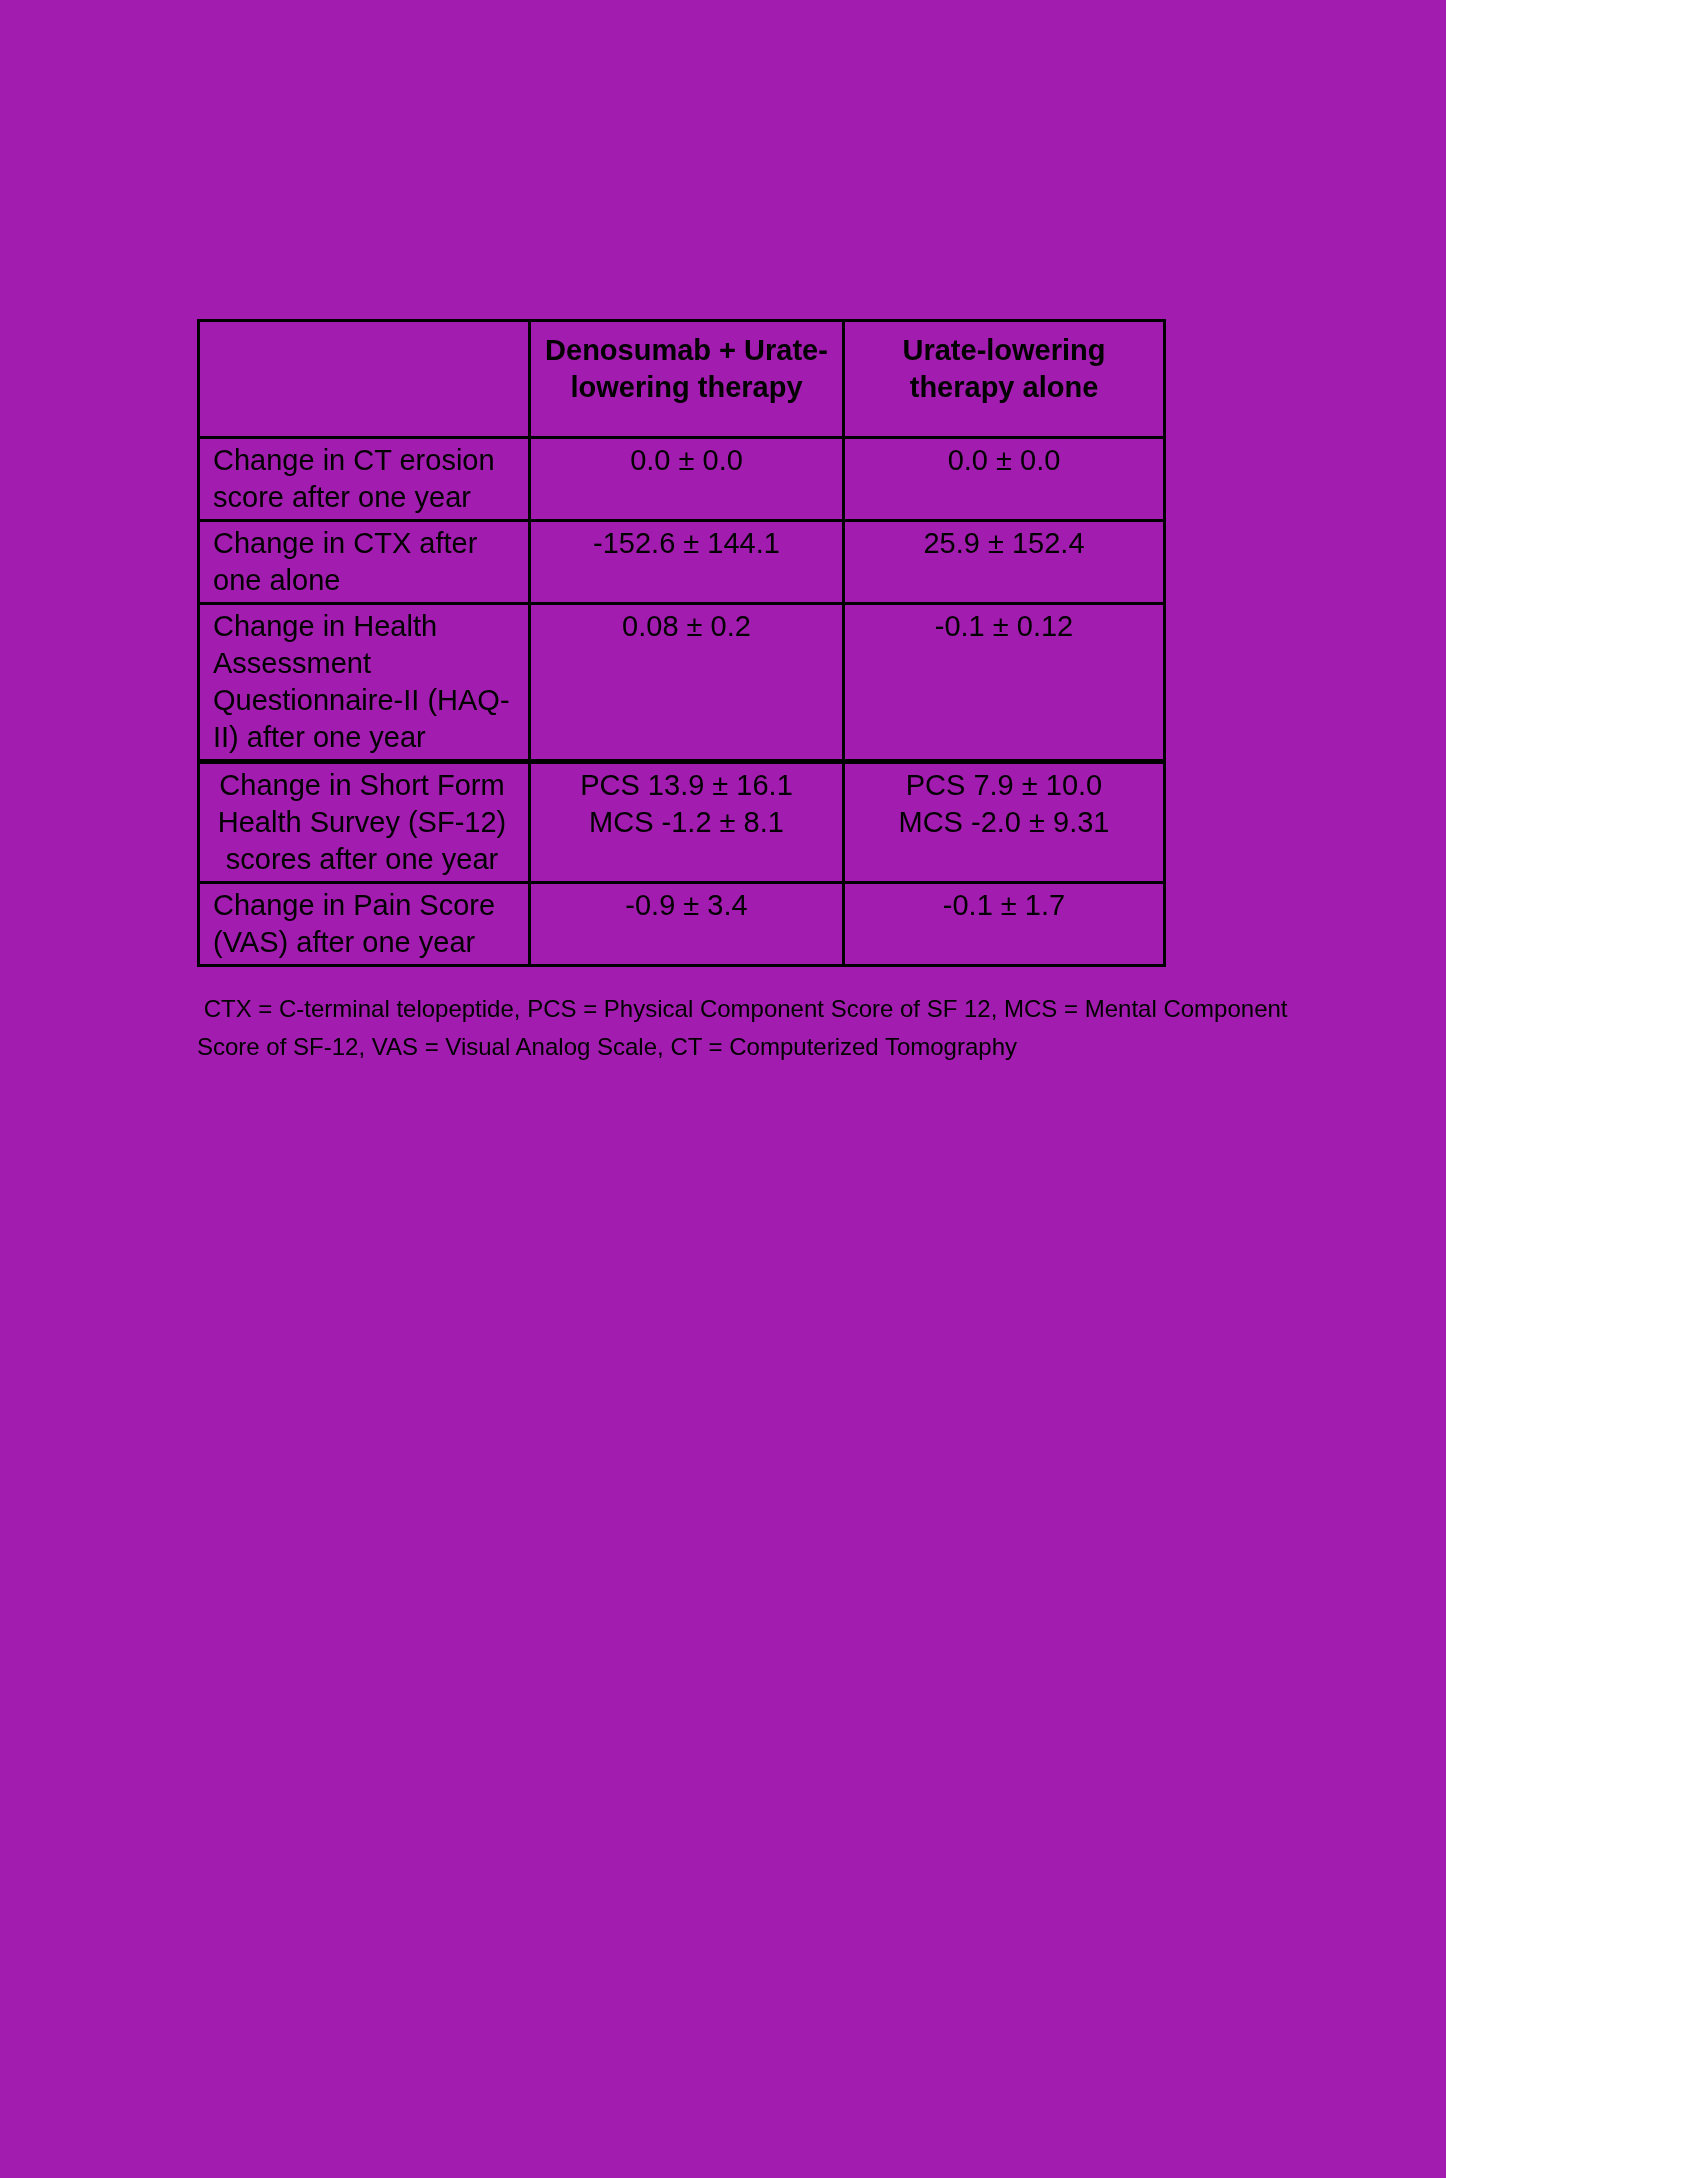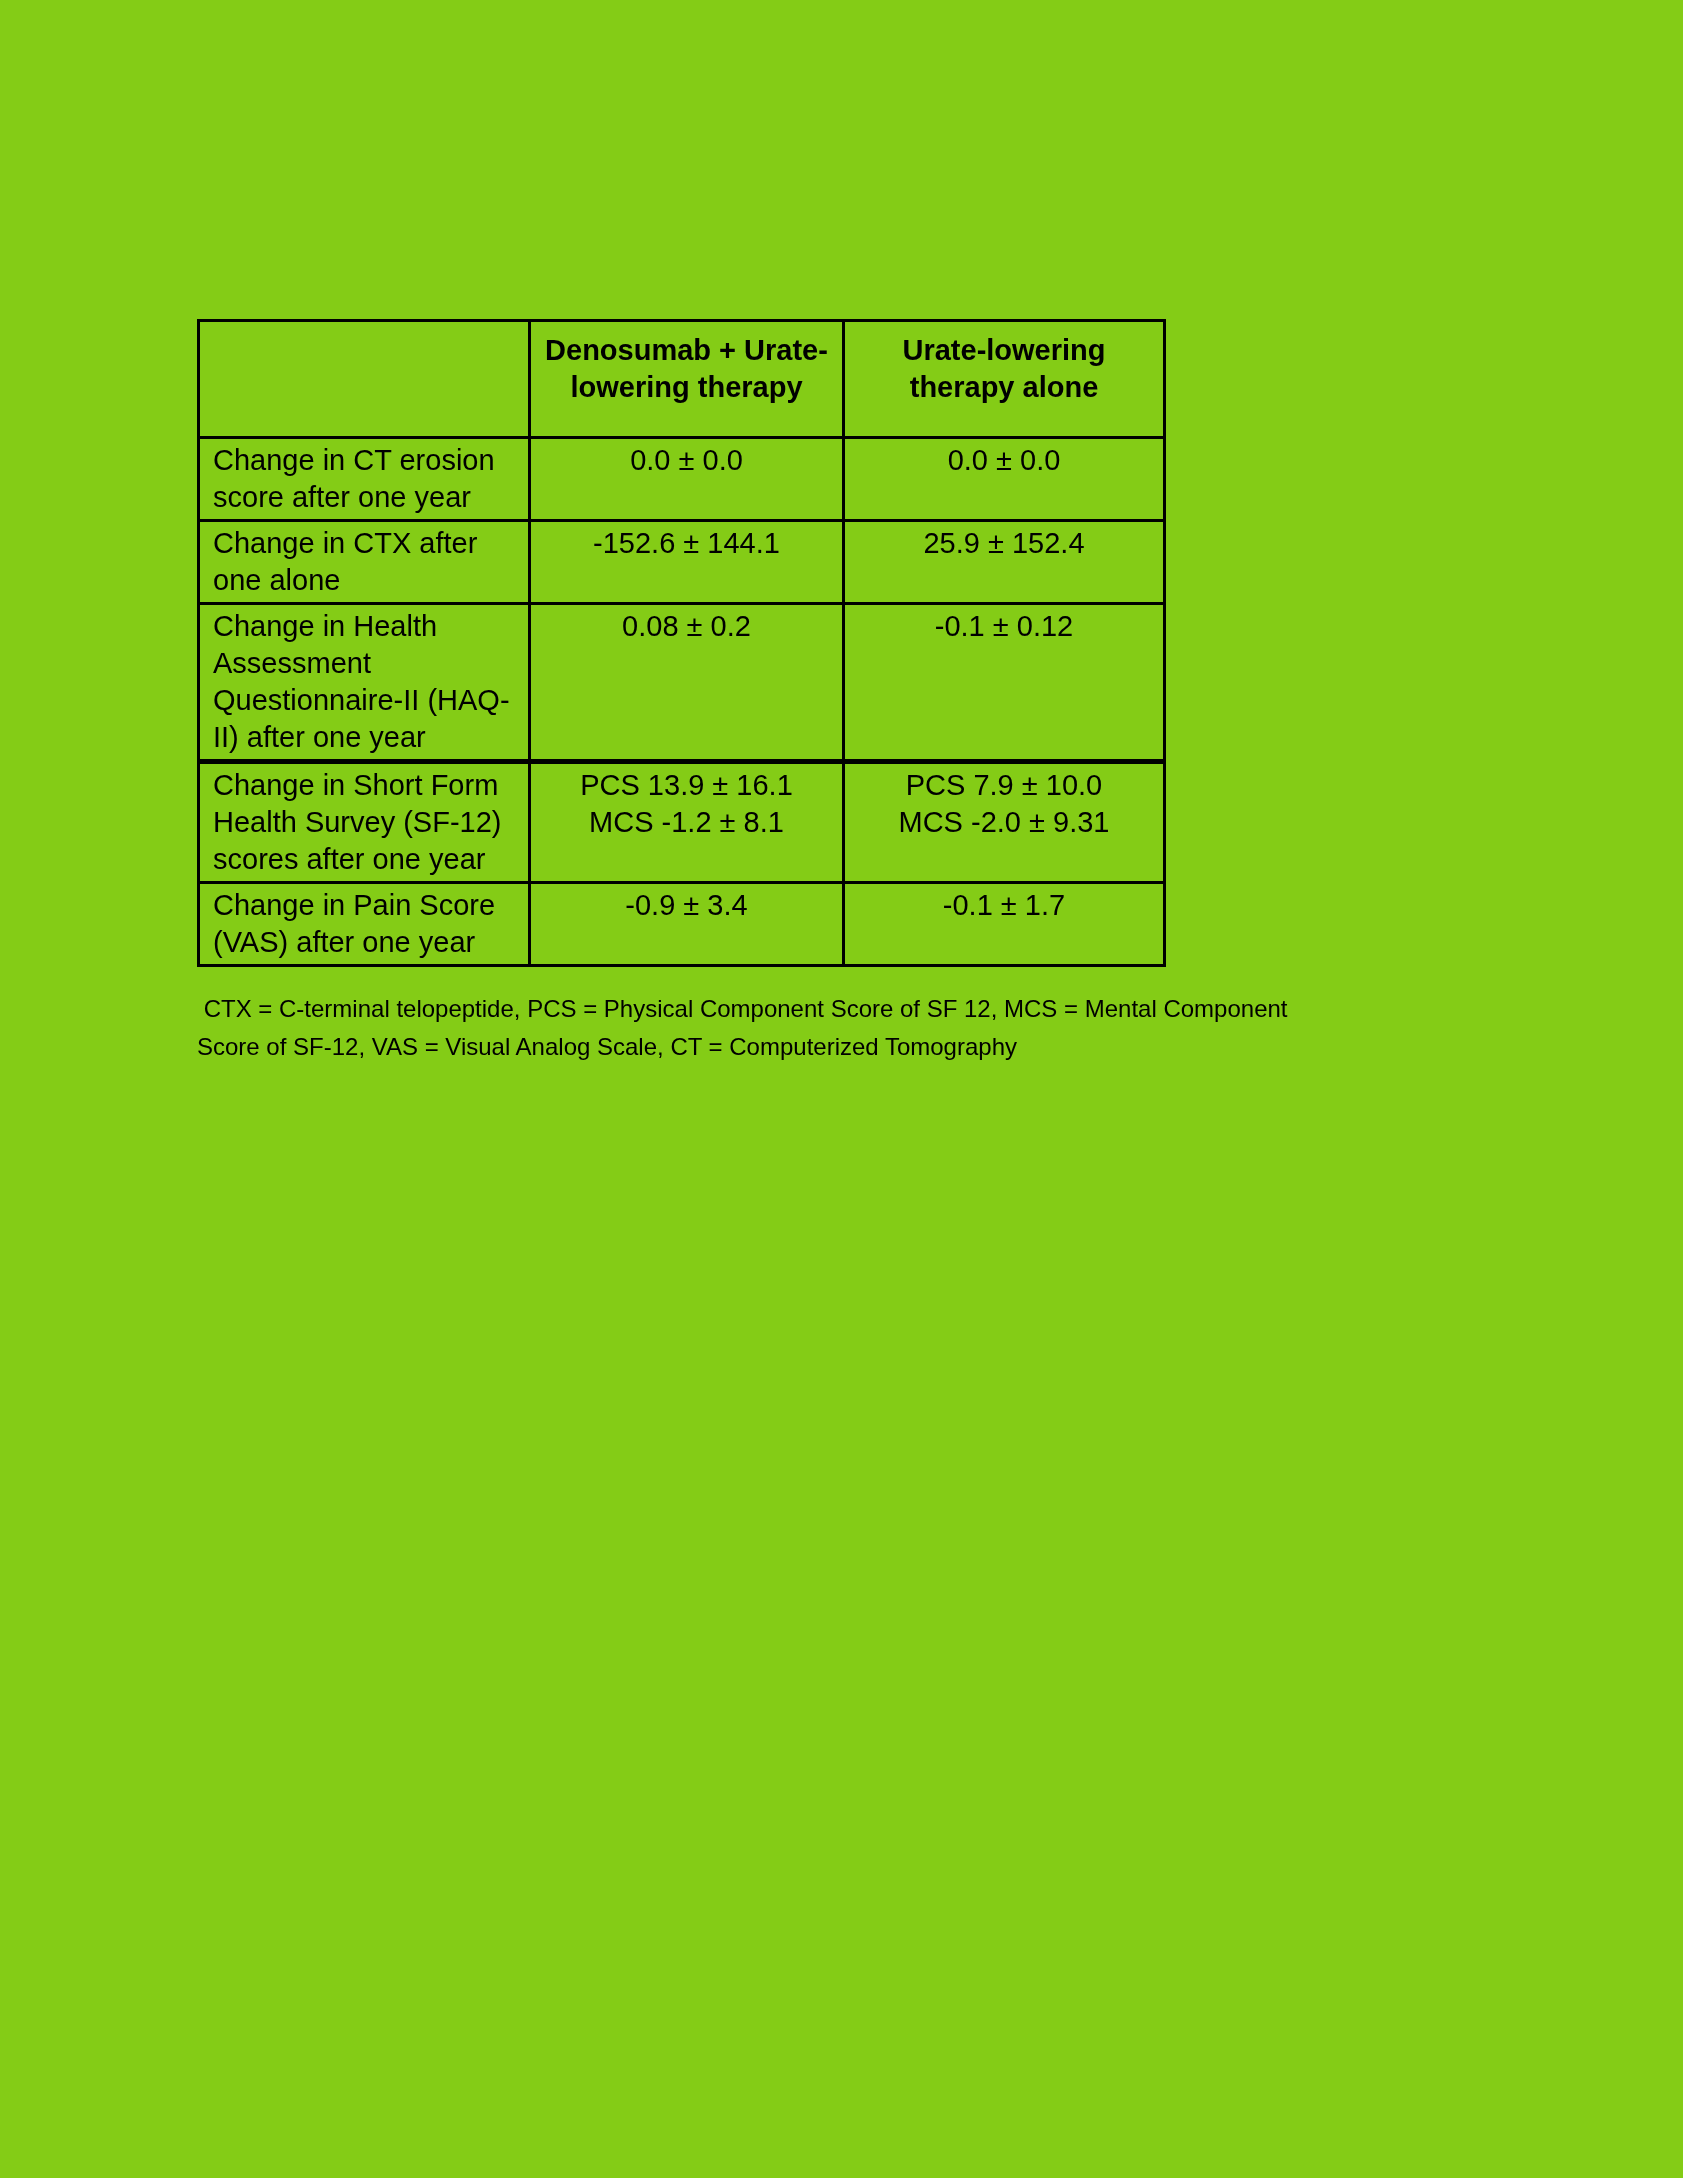--- a/index.html
+++ b/index.html
@@ -9,9 +9,9 @@
   }
   .page {
     position: relative;
-    width: 1683px;
+    width: 1446px;
     height: 2178px;
-    background: #84cc16;
+    background: #a21caf;
     color: #000000;
     font-family: "Liberation Sans", sans-serif;
     overflow: hidden;

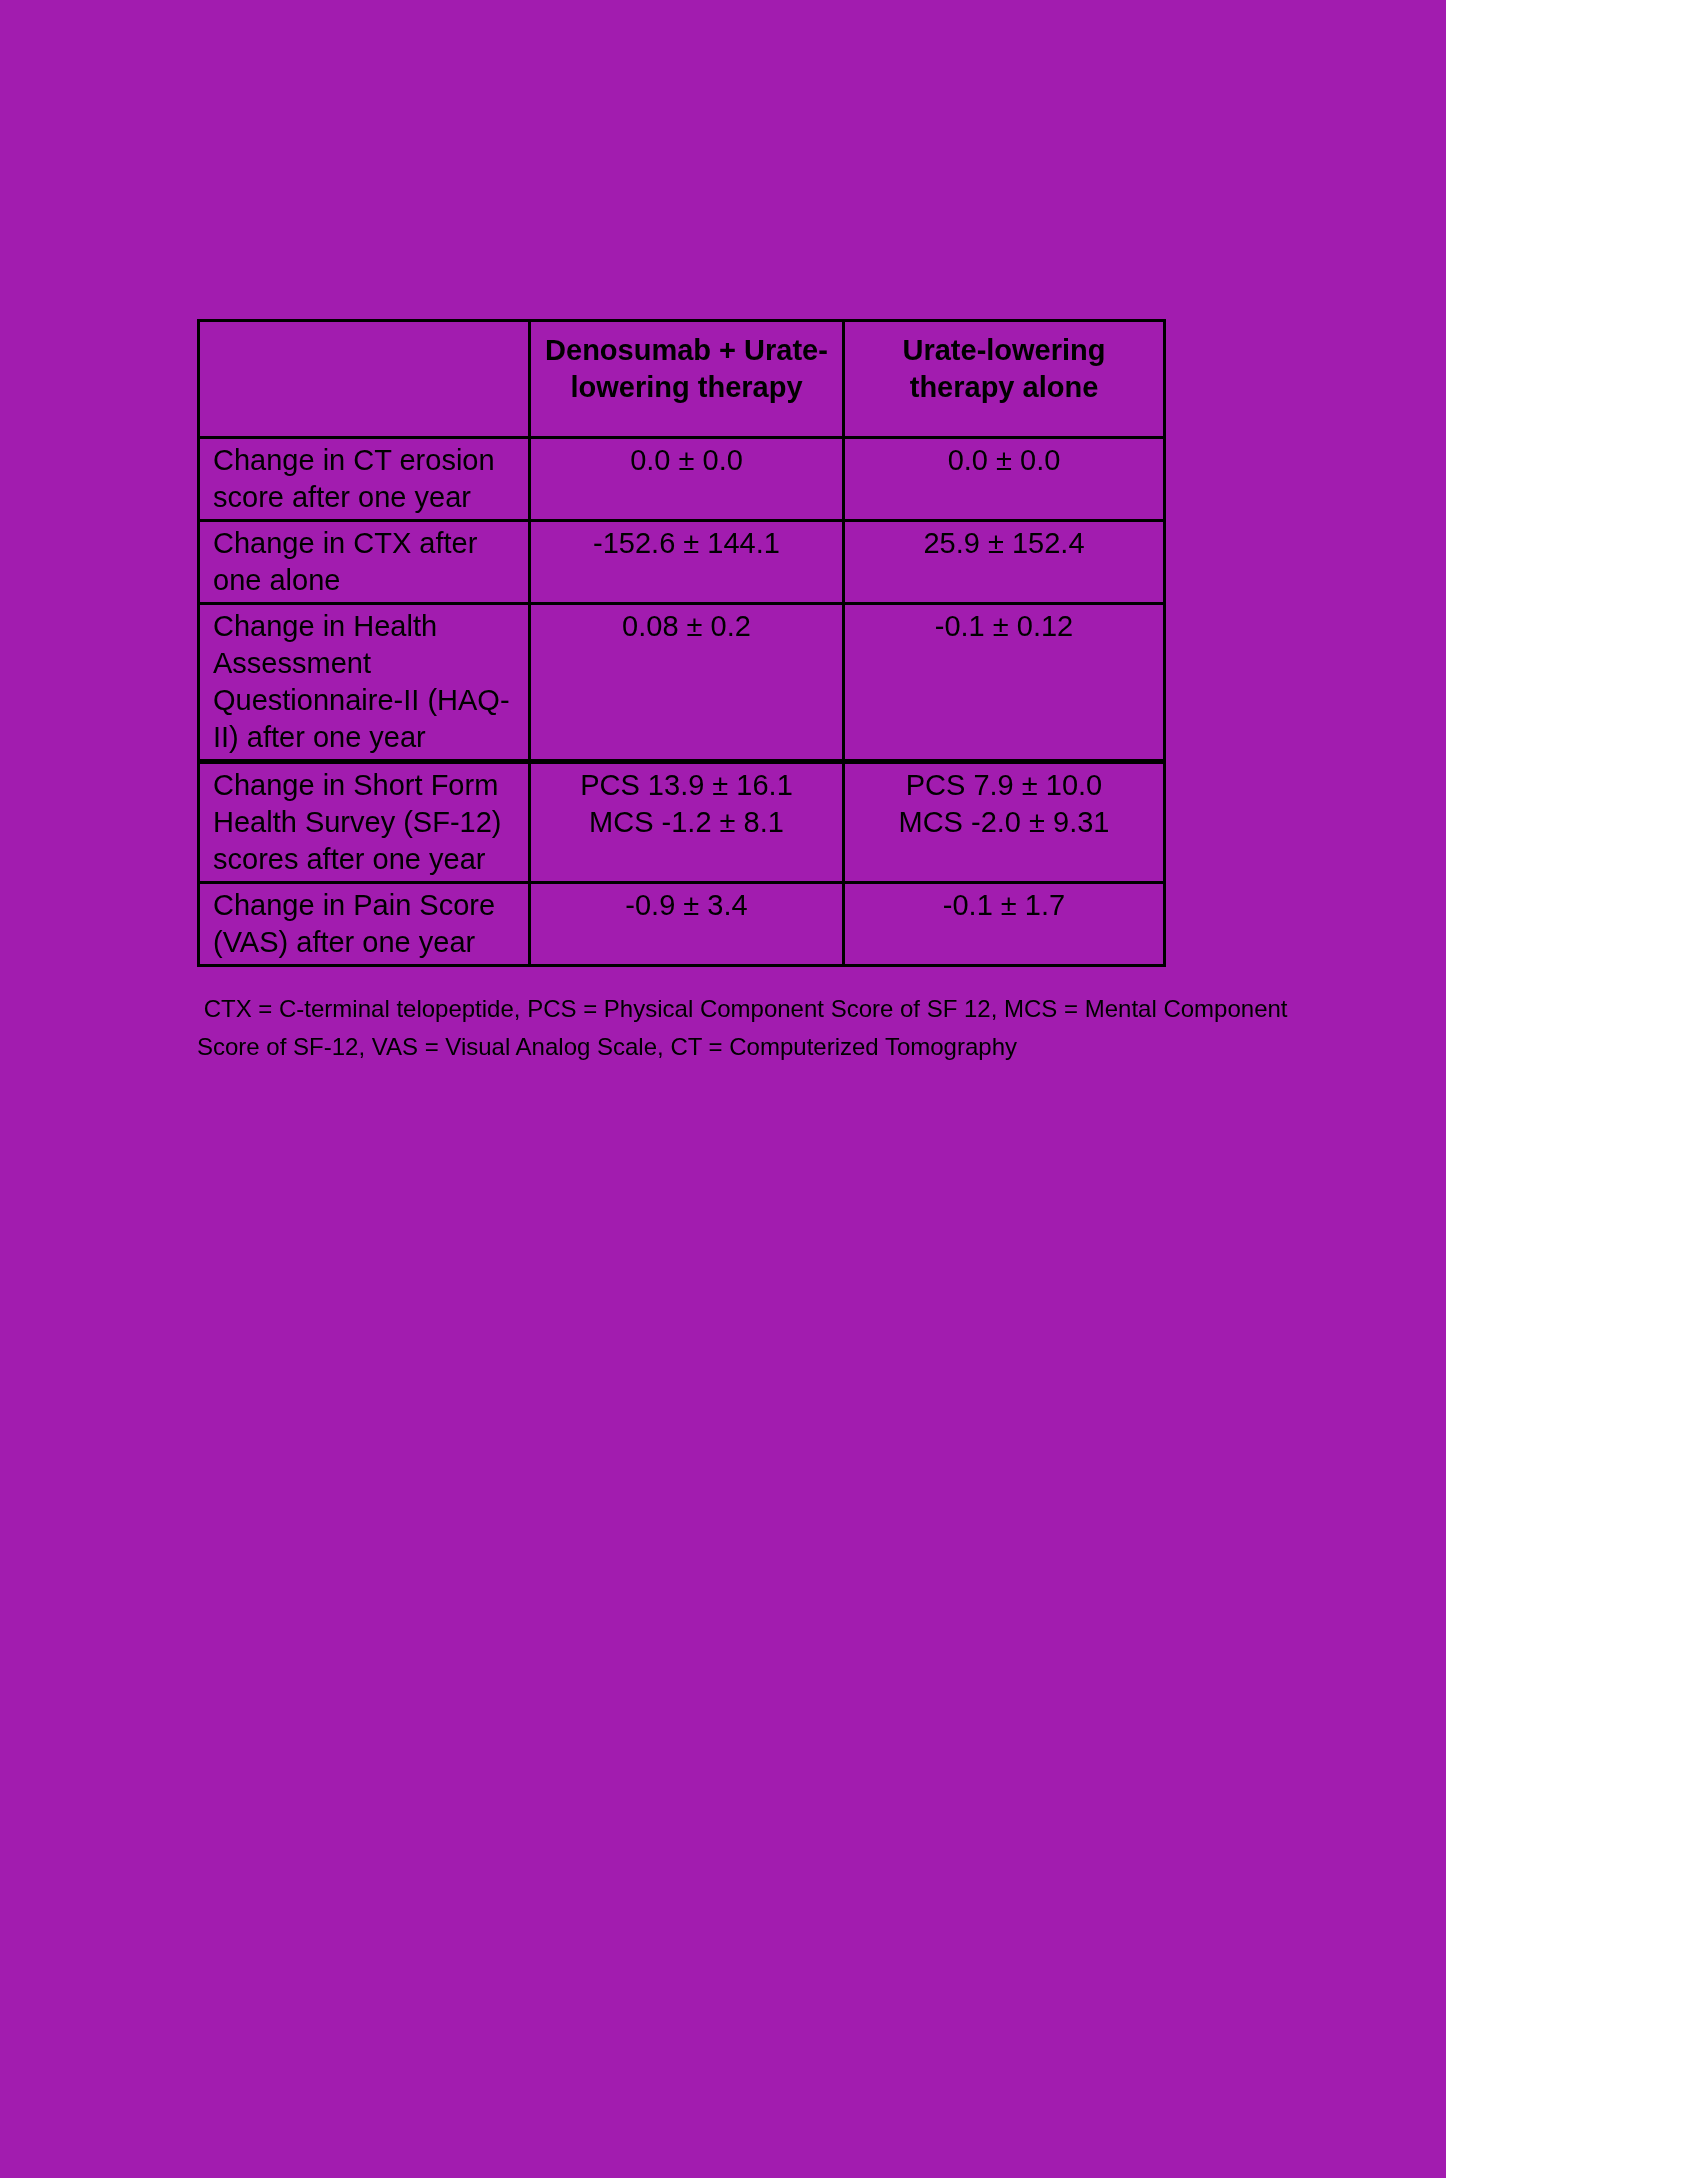--- a/index.html
+++ b/index.html
@@ -51,7 +51,7 @@
   tr.row-haq      { height: 147px; }
   tr.row-sf12     { height: 109px; }
   tr.row-vas      { height: 73px; margin-top: 36px; }
-  tr.thick-top td { border-top-width: 5px; }
+  tr.thick-top td { border-top-width: 5px; text-align: center; }
   .footnote {
     position: absolute;
     left: 197px;

